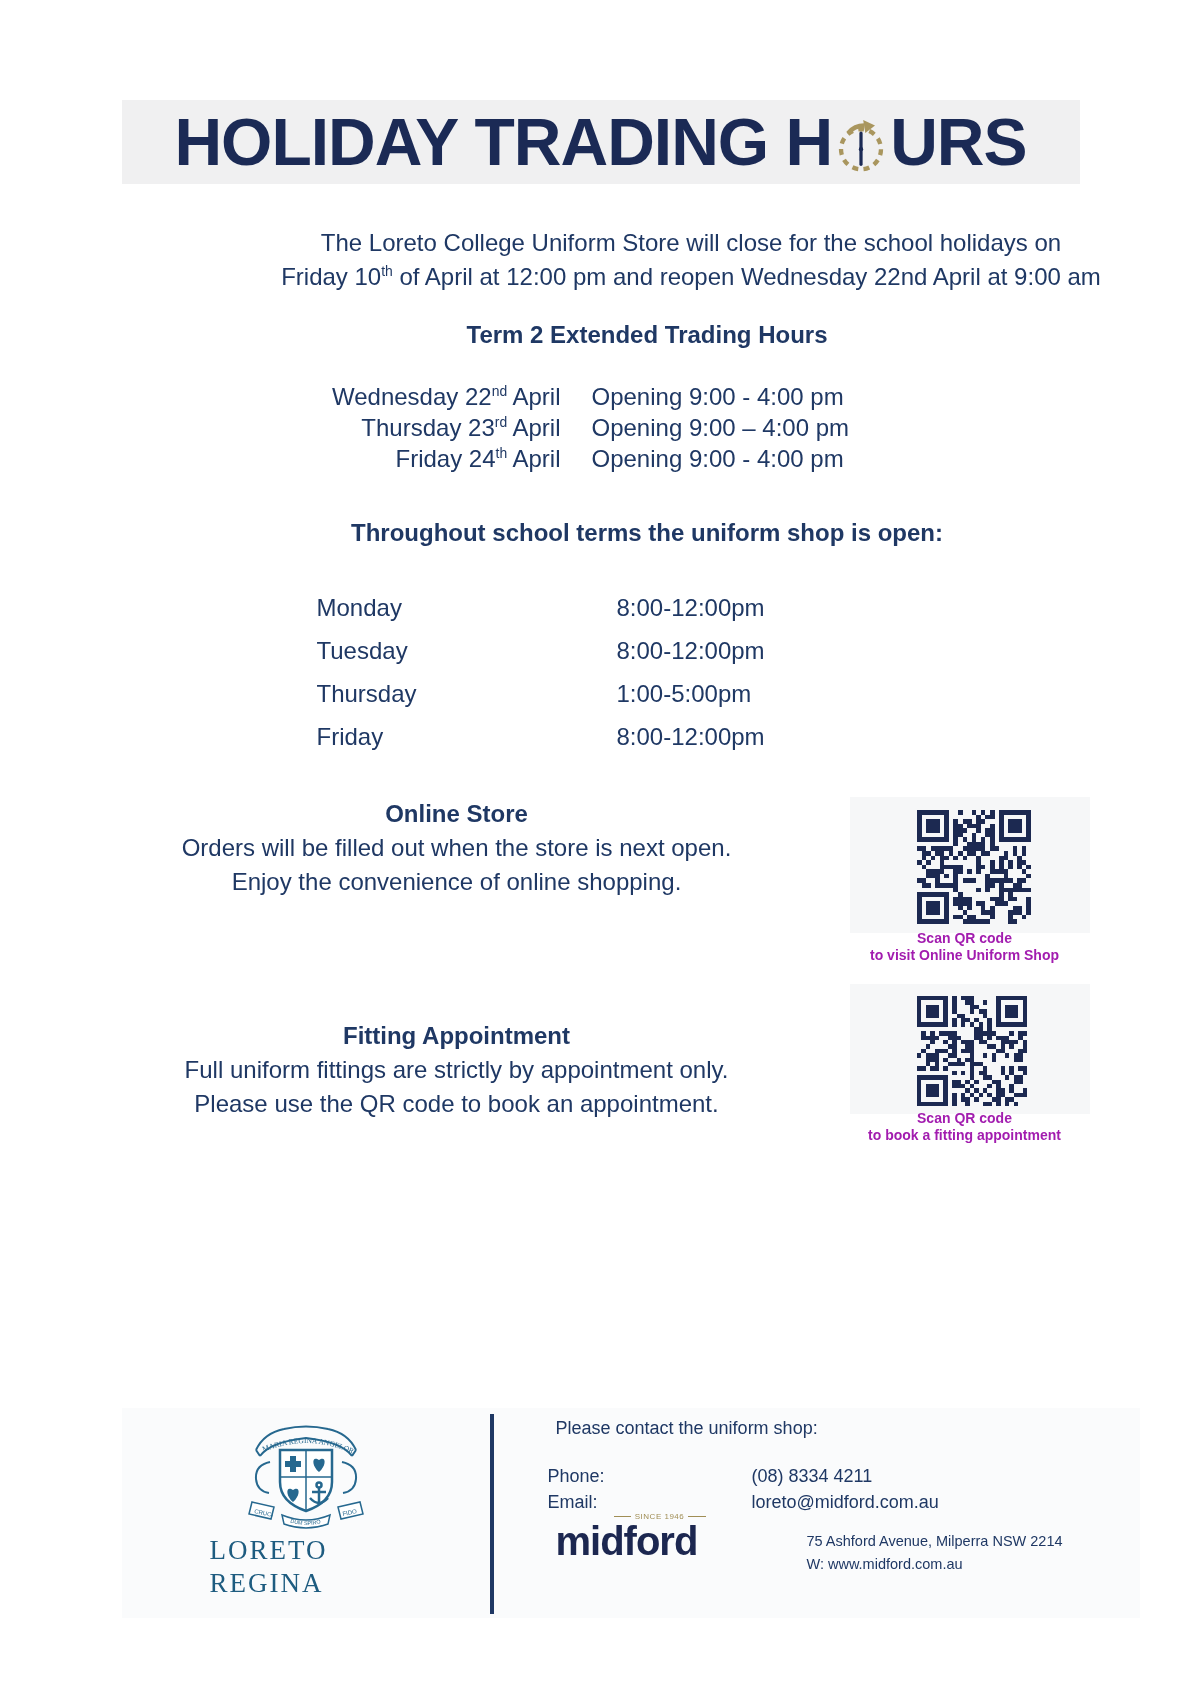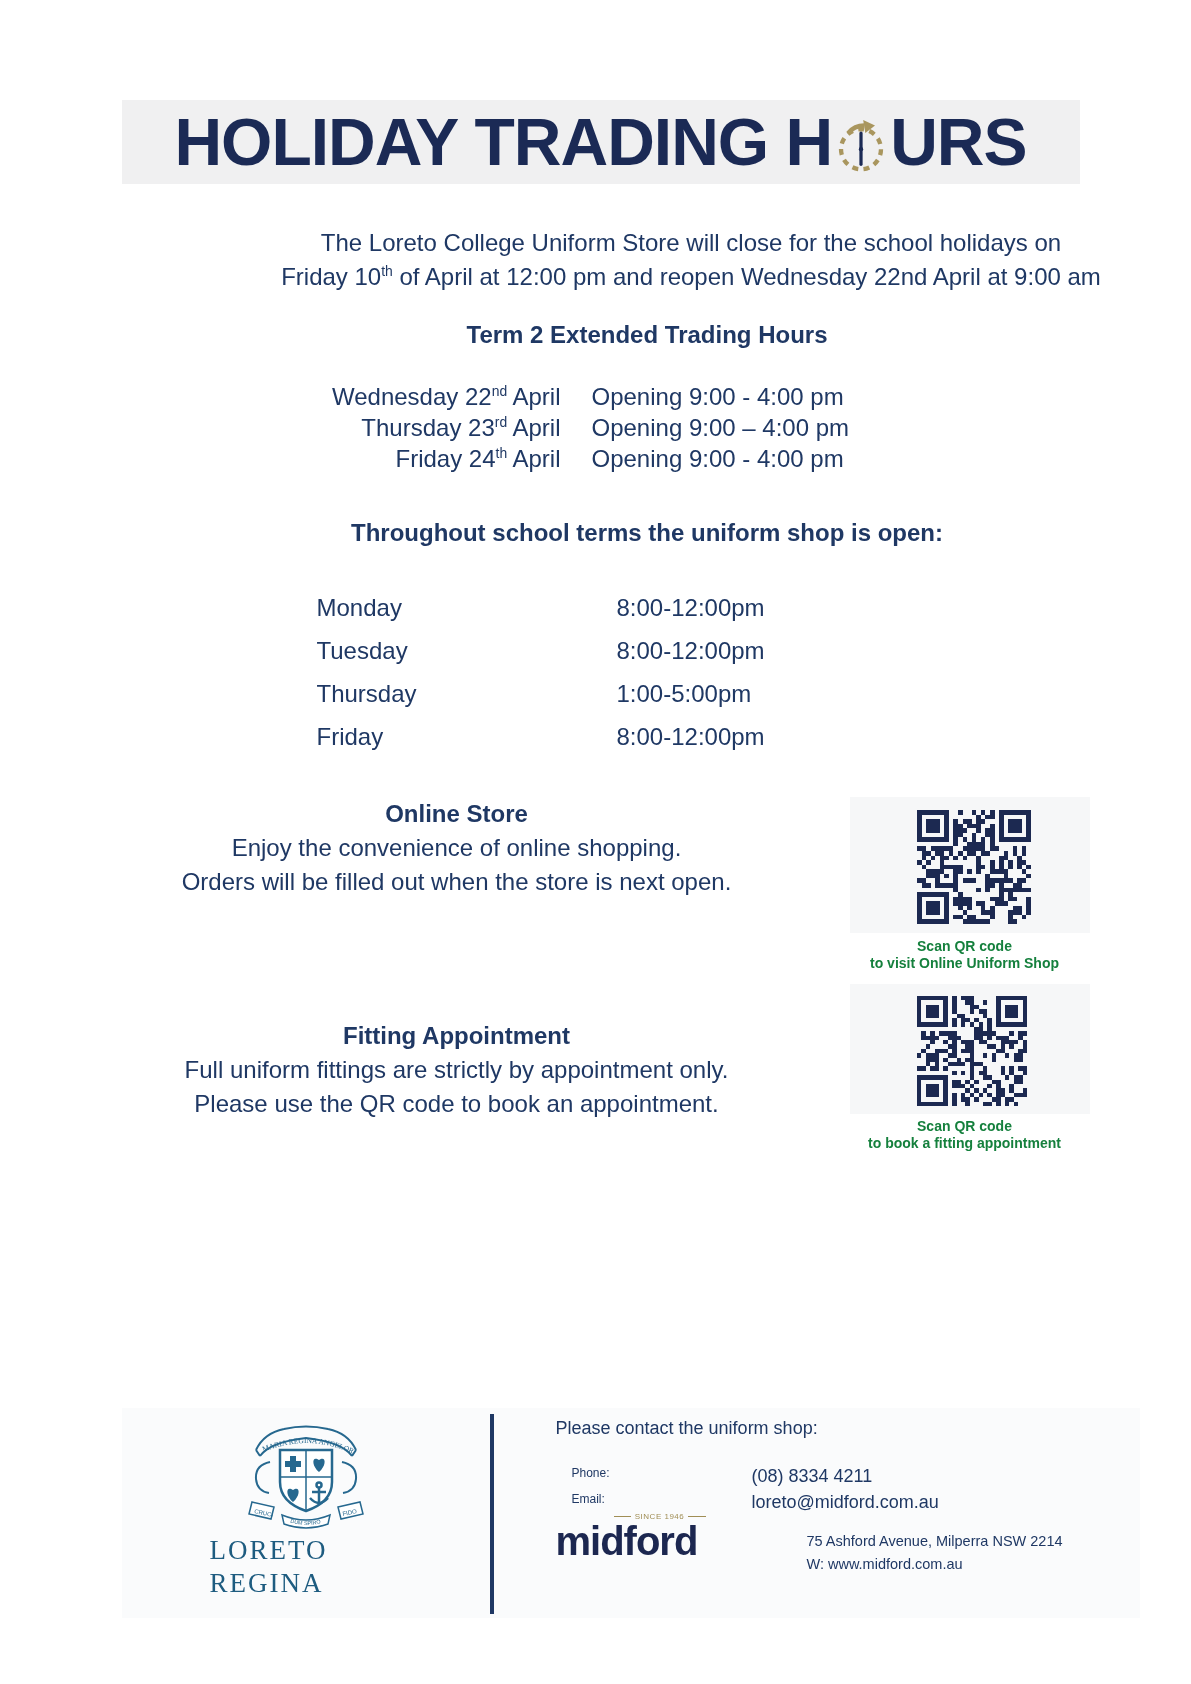--- a/index.html
+++ b/index.html
@@ -120,8 +120,8 @@
 
   <div class="abs note-block" style="top:797px;">
     <div class="bold">Online Store</div>
+    <div>Orders will be filled out when the store is next open.</div>
     <div>Enjoy the convenience of online shopping.</div>
-    <div>Orders will be filled out when the store is next open.</div>
   </div>
 
   <div class="abs qr-panel" style="left:798px;top:797px;width:240px;height:136px;"></div>

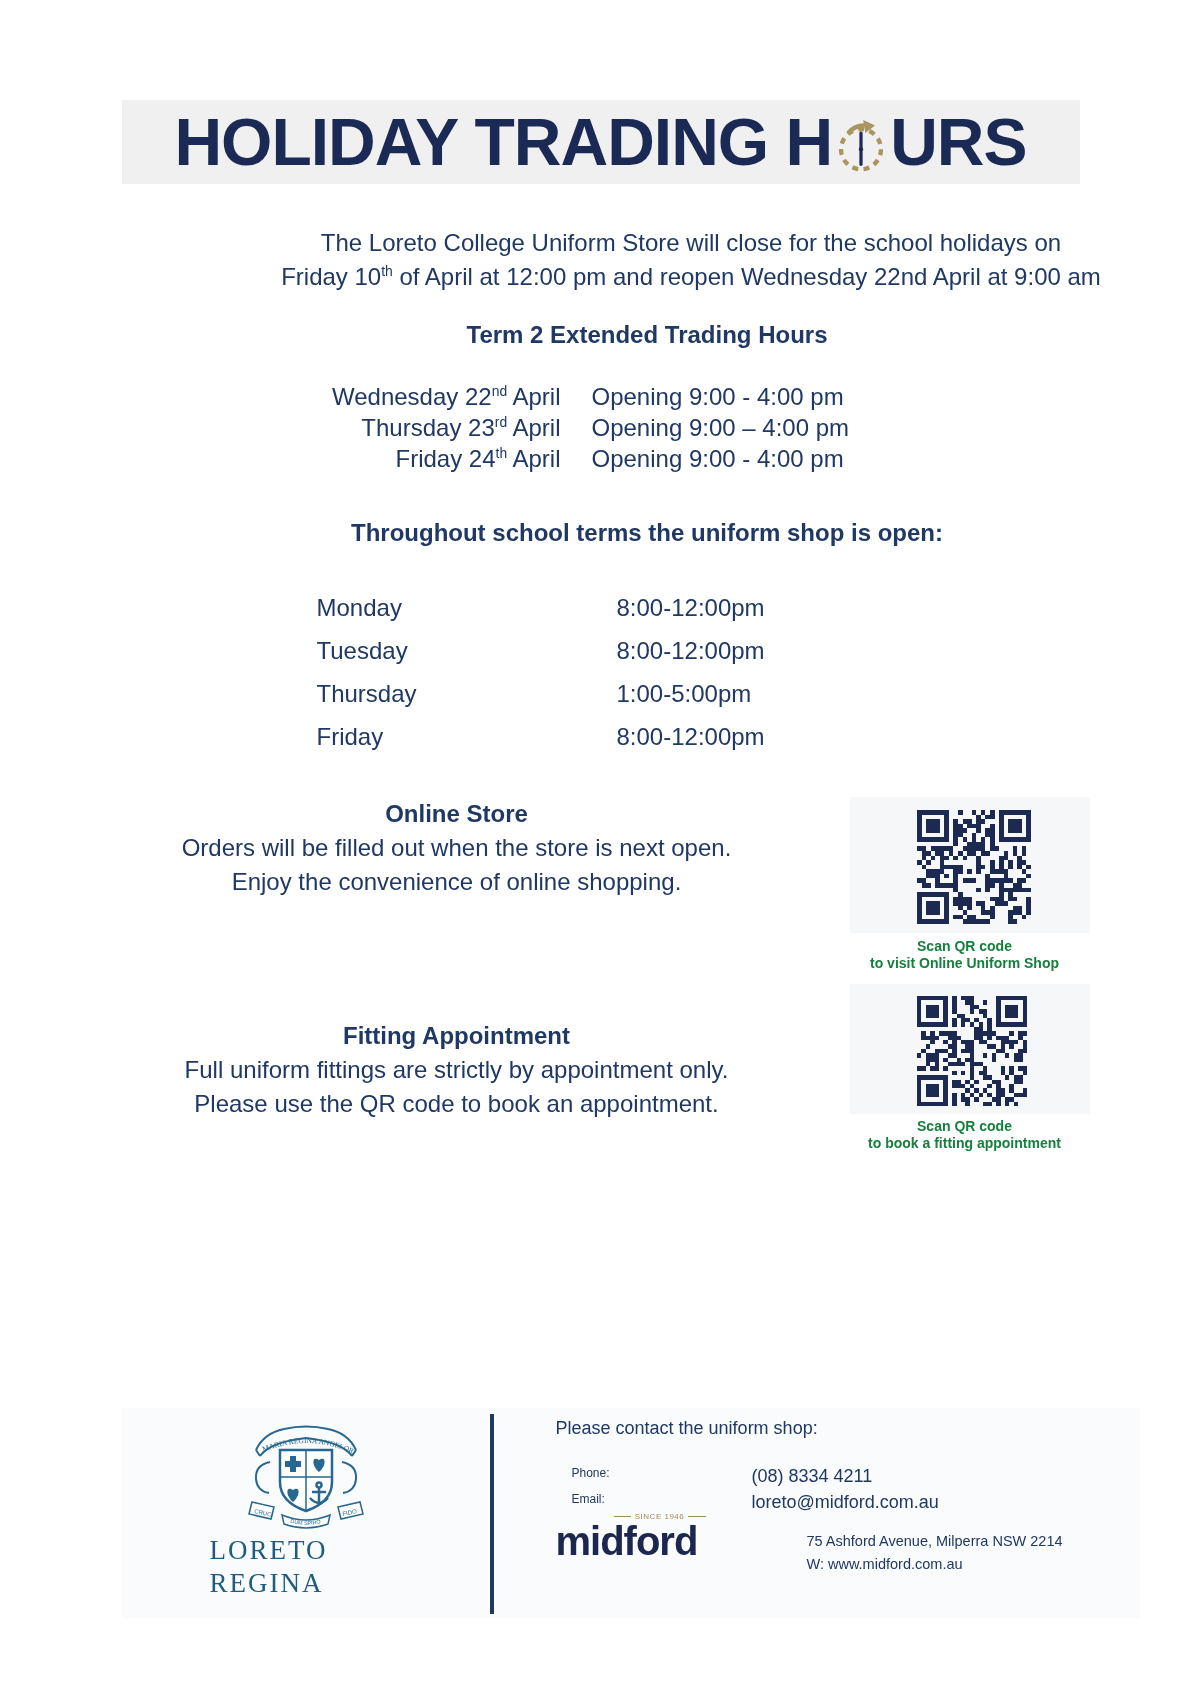--- a/index.html
+++ b/index.html
@@ -34,7 +34,7 @@
   .qr-panel{background:#f6f7f8;}
   .qr{position:absolute;}
   .qr-caption{position:absolute;width:300px;text-align:center;font-size:14px;
-              font-weight:700;line-height:17px;color:#15803d;margin-top:8px;}
+              font-weight:700;line-height:17px;color:#a21caf;}
 
   
   .footer-band{left:70px;top:1408px;width:1055px;height:210px;background:#fafbfc;}

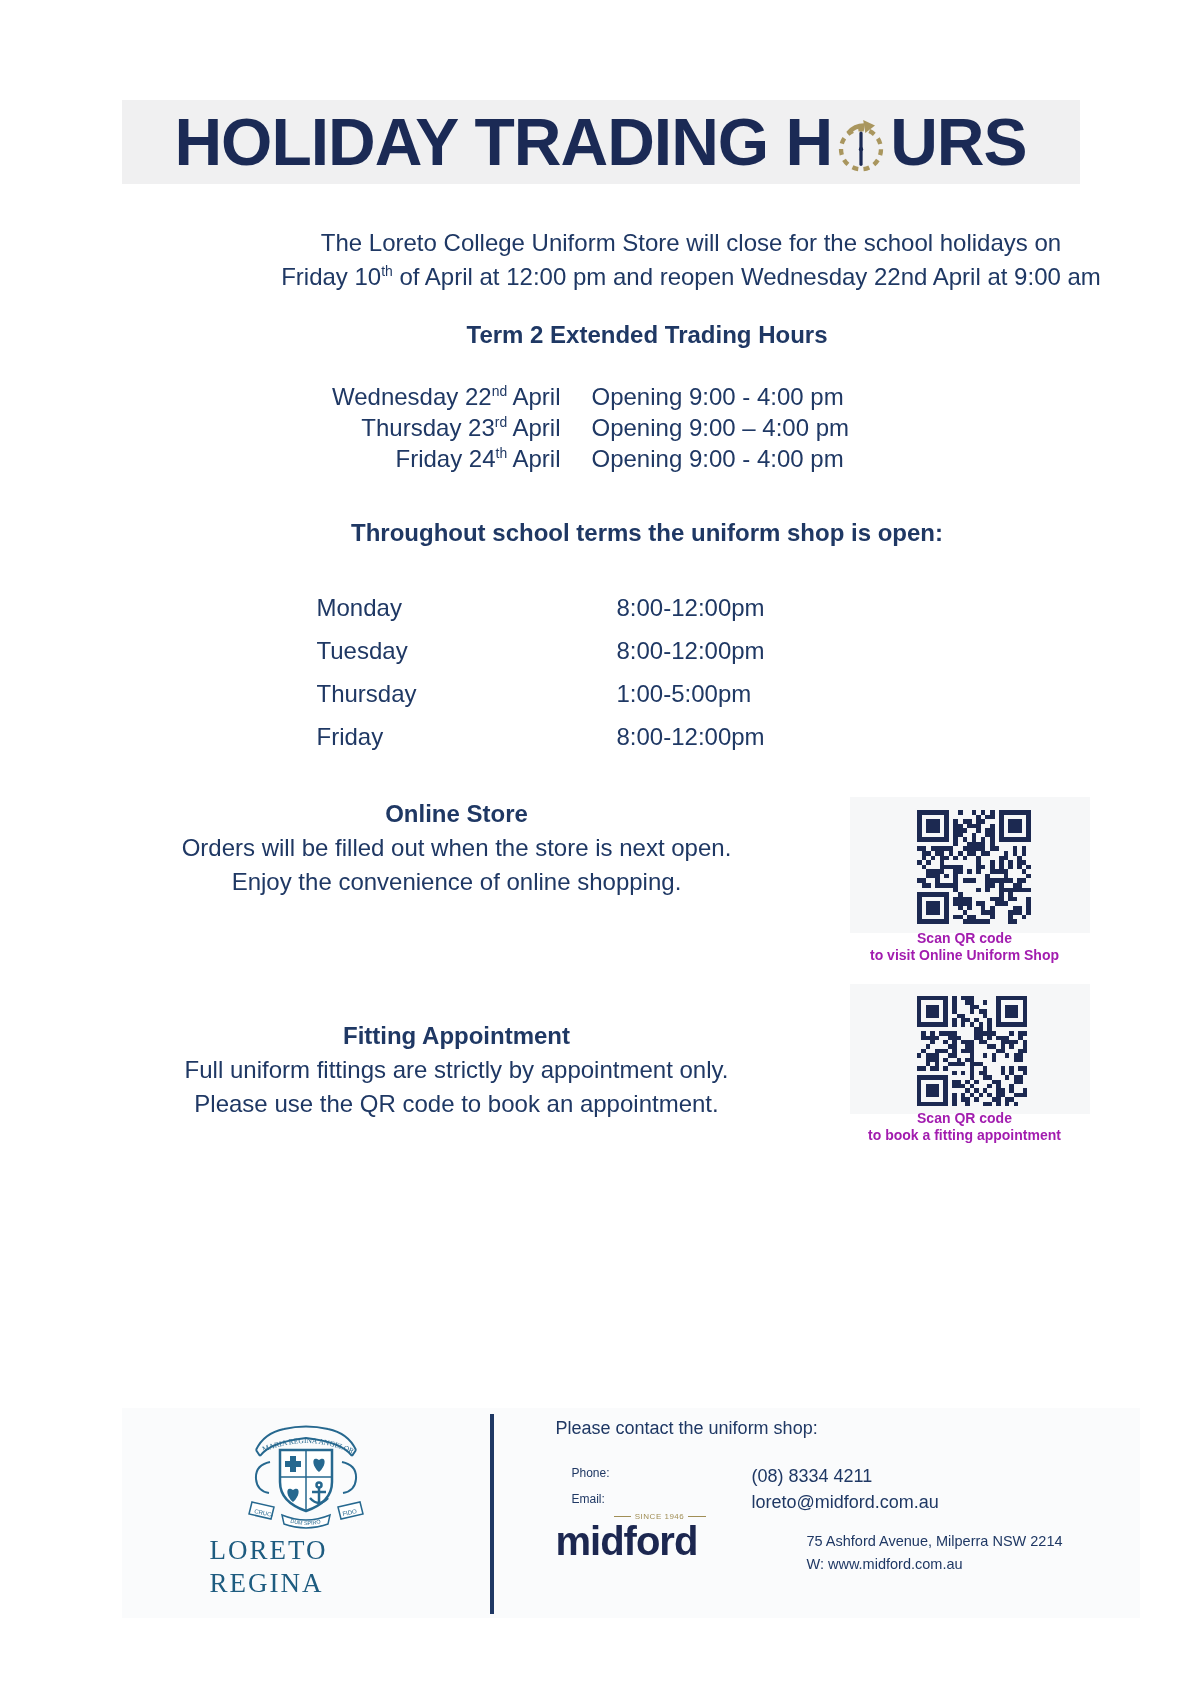--- a/index.html
+++ b/index.html
@@ -44,7 +44,7 @@
                line-height:33px;color:#1E5C80;}
   .divider{left:438px;top:1414px;width:4px;height:200px;background:#1F3864;}
   .contact-head{left:504px;top:1418px;font-size:18px;}
-  .c-label{left:520px;font-size:12px;}
+  .c-label{left:496px;font-size:18px;}
   .c-value{left:700px;font-size:18px;}
   .row-phone{top:1466px;}
   .row-email{top:1492px;}

